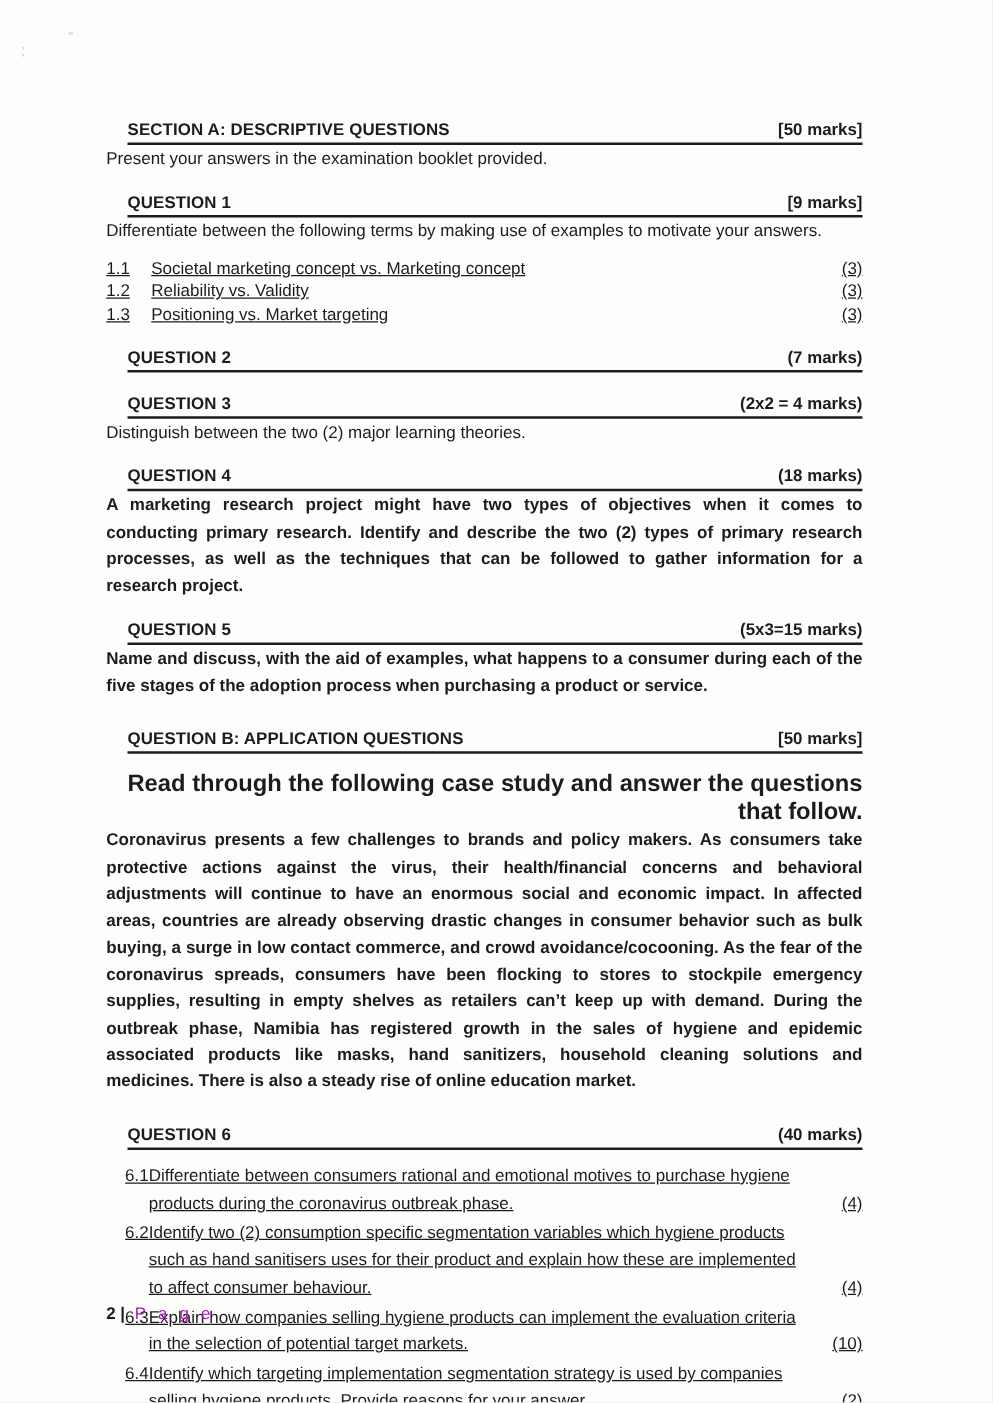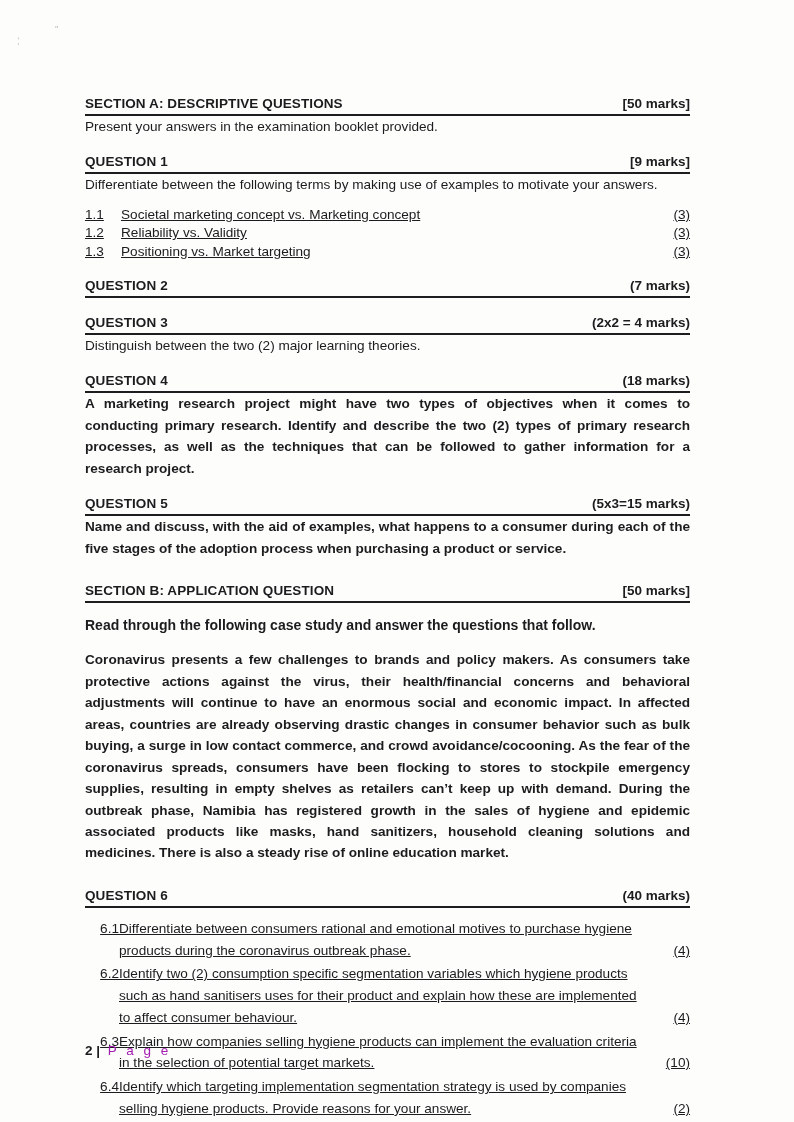--- a/index.html
+++ b/index.html
@@ -25,6 +25,7 @@
     font-weight:bold;font-size:13.5px;
     border-bottom:2px solid #1d1d1f;
     padding-bottom:3px;
+    margin-left:17px;
   }
   .hrow .hl{letter-spacing:.1px;}
   p.para{

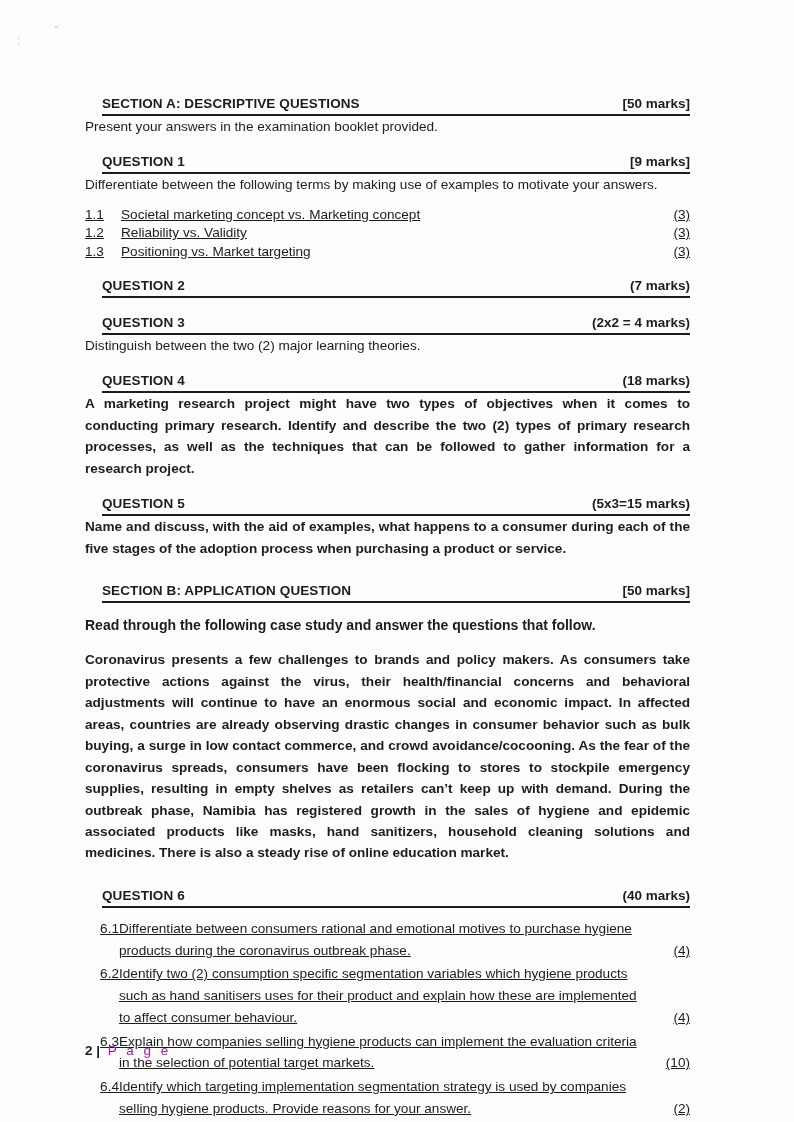--- a/index.html
+++ b/index.html
@@ -119,7 +119,7 @@
     <p class="para just mt-body">Name and discuss, with the aid of examples, what happens to a consumer during each of the five stages of the adoption process when purchasing a product or service.</p>
 
     <div class="hrow mt-secb">
-      <span class="hl">SECTION B: APPLICATION QUESTION</span>
+      <span class="hl">QUESTION B: APPLICATION QUESTIONS</span>
       <span class="hr">[50 marks]</span>
     </div>
     <p class="centered-bold">Read through the following case study and answer the questions that follow.</p>

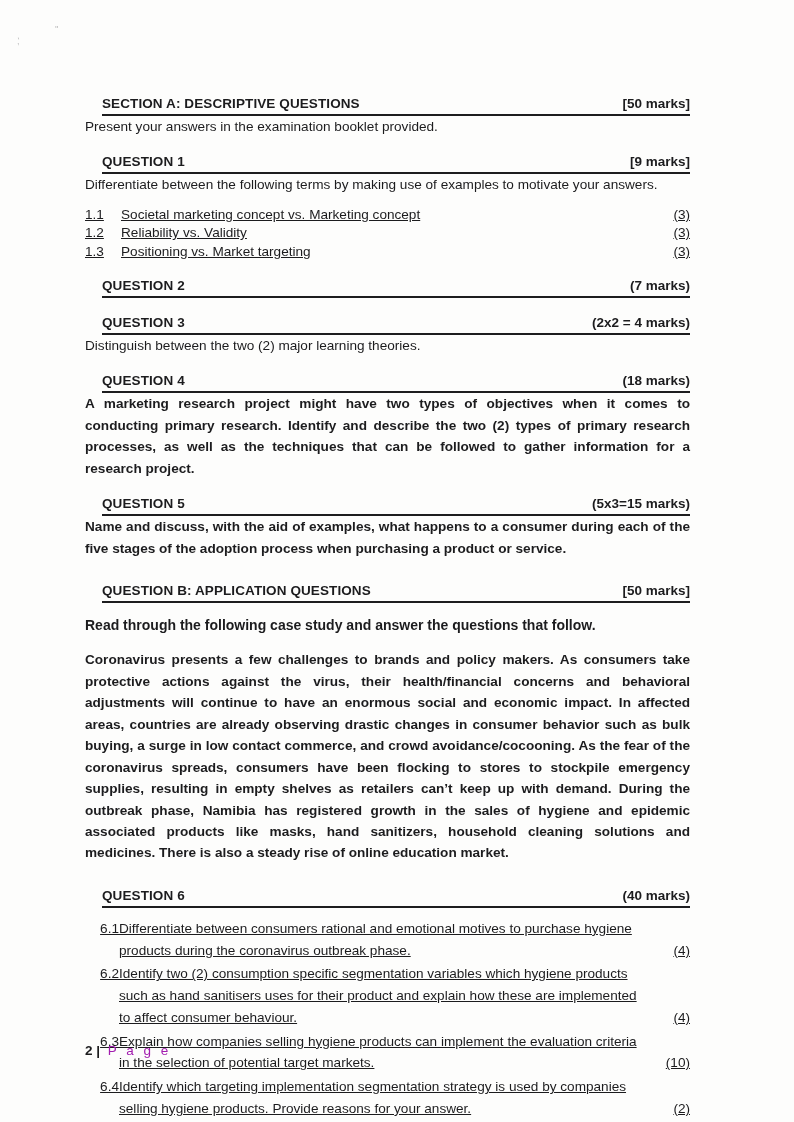--- a/index.html
+++ b/index.html
@@ -47,8 +47,8 @@
   .q6list .qitem{line-height:1.6;margin-top:2px;}
   .q6list .qitem .qnum{width:34px;text-align:right;}
   .centered-bold{
-    text-align:left;font-weight:bold;font-size:14px;
-    margin:14px 0 16px 0;
+    text-align:right;font-weight:bold;font-size:19px;
+    margin:14px 0 0 0;
   }
   .footer{
     position:absolute;left:85px;top:1043px;

